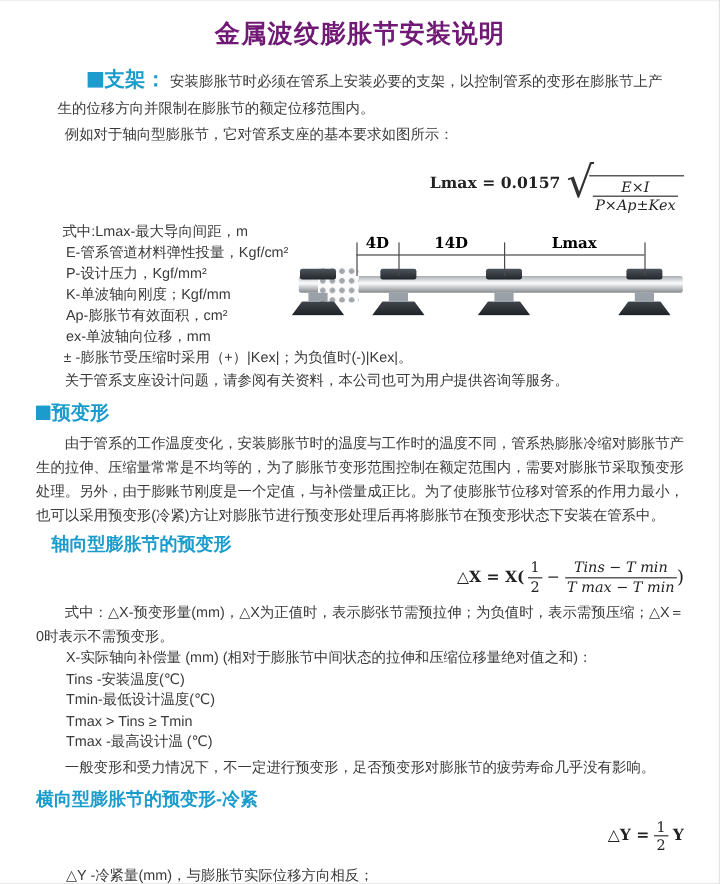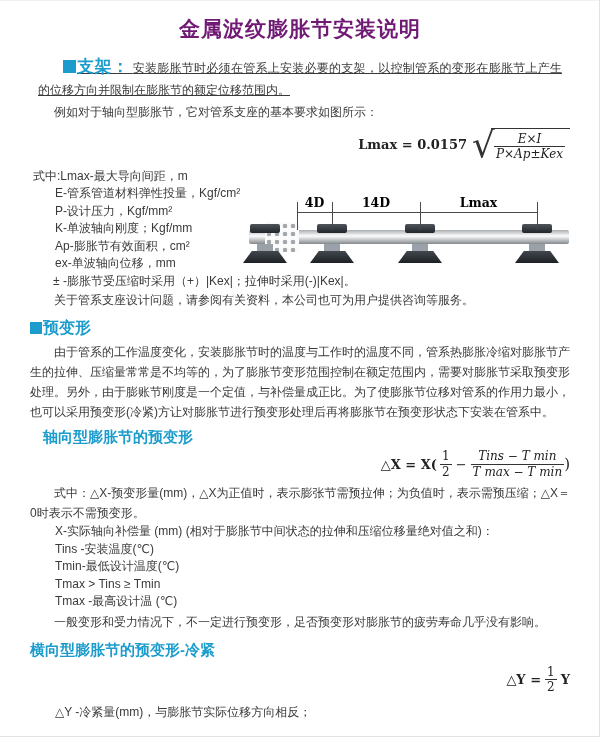--- a/index.html
+++ b/index.html
@@ -14,7 +14,7 @@
   .sq{display:inline-block;width:13px;height:13px;background:#1b9ccd;margin-right:1px;vertical-align:-1px;}
   .sq-sm{display:inline-block;width:12px;height:12px;background:#1b9ccd;margin-right:1px;vertical-align:-1px;}
 
-  .p1{margin:13px 8px 0;line-height:22px;text-indent:25px;text-align:justify;text-decoration:underline;}
+  .p1{margin:13px 18px 0;line-height:22px;text-indent:25px;text-align:justify;}
   .sec-head-inline{font-weight:bold;font-size:17px;color:#1b9ccd;line-height:0;}
   .p2{margin:0;line-height:22px;text-indent:24px;}
 

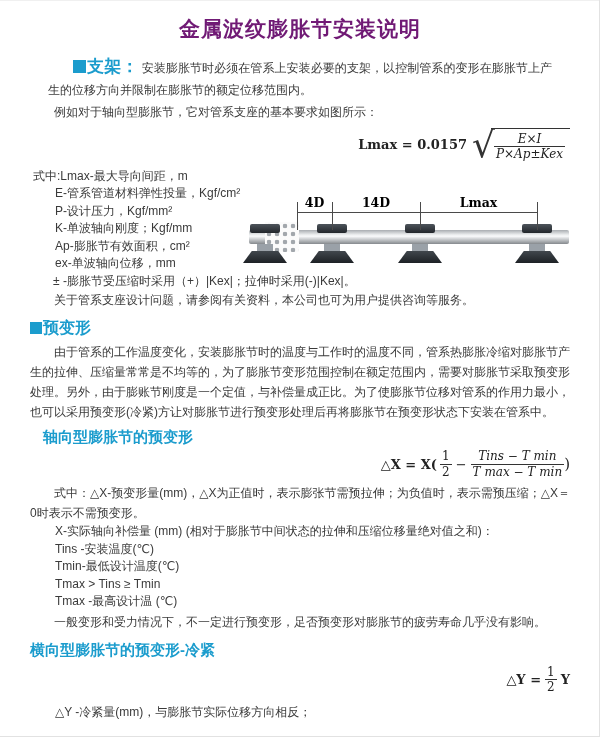--- a/index.html
+++ b/index.html
@@ -24,7 +24,7 @@
   .f1{margin:5px 0 6px;font-size:13px;}
   .f1 .lhs{margin-right:5px;}
   .radical{font-size:36px;line-height:0.9;font-weight:400;margin-right:-4px;color:#333;}
-  .rad-box{border-top:1.5px solid #333;padding:2px 5px 0 3px;}
+  .rad-box{border-top:1.5px solid #333;padding:2px 5px 0 3px;margin-top:18px;}
   .frac{display:inline-flex;flex-direction:column;align-items:center;font-size:12px;line-height:1.2;}
   .frac .den{border-top:1px solid #333;padding:0 2px;}
   .ital{font-style:italic;}

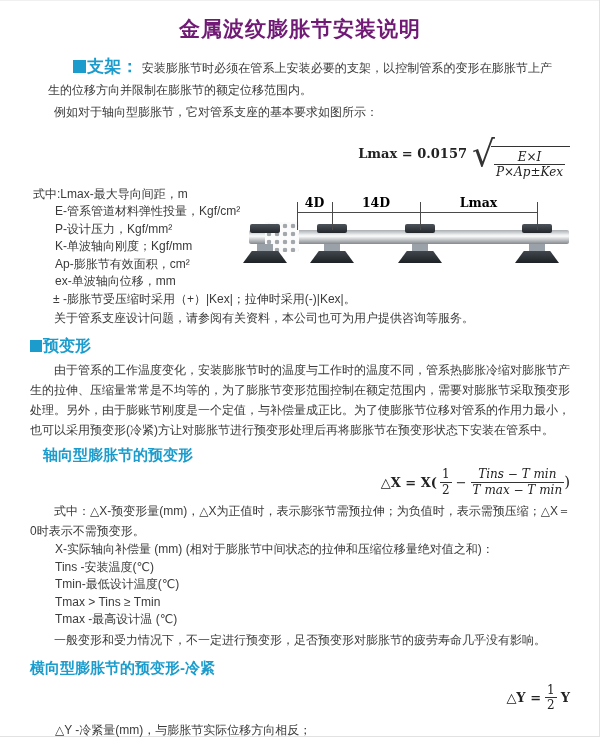--- a/index.html
+++ b/index.html
@@ -35,7 +35,7 @@
   .f3 .frac{margin:0 4px;}
 
   .vars div{line-height:17.5px;margin-left:25px;white-space:nowrap;}
-  .vars .ml5{margin-left:3px;}
+  .vars .ml5{margin-left:22px;}
   .vars .ml23{margin-left:23px;}
   .note-ind{text-indent:24px;line-height:19px;margin:1px 0 0;}
 

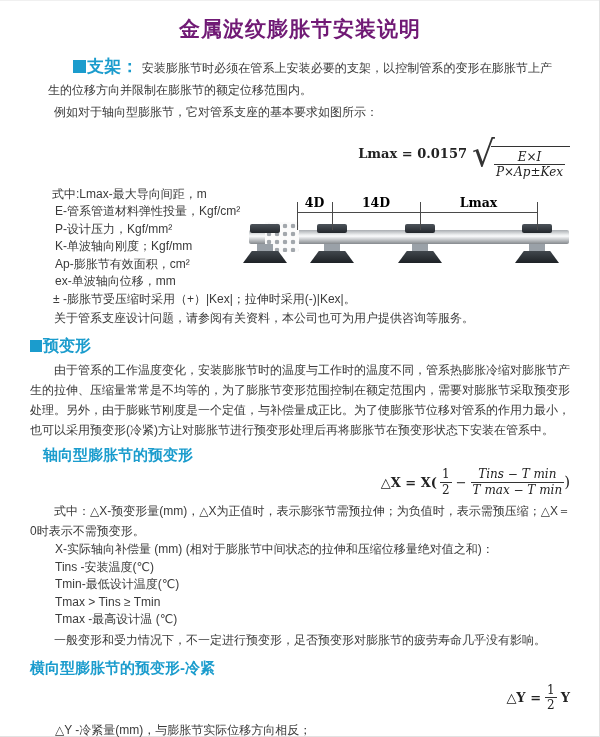--- a/index.html
+++ b/index.html
@@ -94,7 +94,7 @@
     <div>K-单波轴向刚度；Kgf/mm</div>
     <div>Ap-膨胀节有效面积，cm²</div>
     <div>ex-单波轴向位移，mm</div>
-    <div class="ml23">± -膨胀节受压缩时采用（+）|Kex|；拉伸时采用(-)|Kex|。</div>
+    <div class="ml23">± -膨胀节受压缩时采用（+）|Kex|；为负值时(-)|Kex|。</div>
   </div>
 
   <p class="note-ind">关于管系支座设计问题，请参阅有关资料，本公司也可为用户提供咨询等服务。</p>

